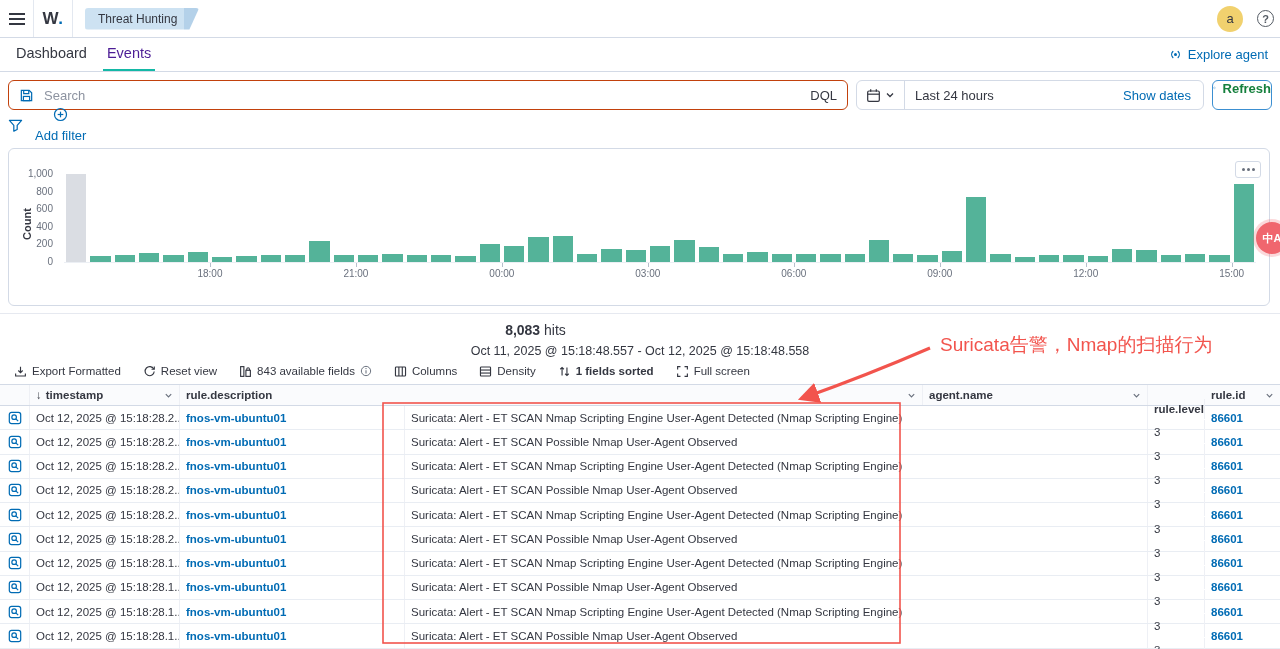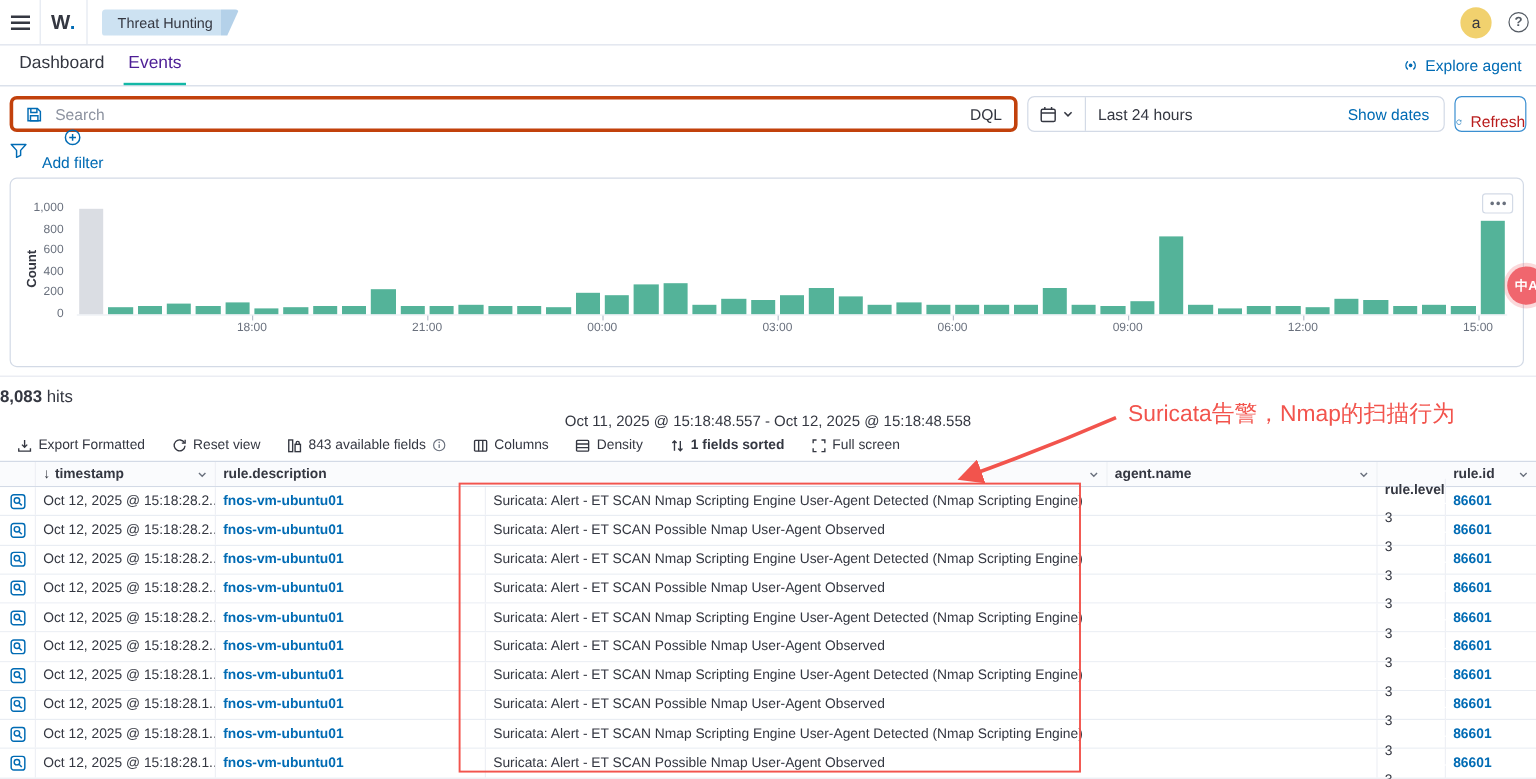--- a/index.html
+++ b/index.html
@@ -35,7 +35,7 @@
 
   
   .querybar { position:absolute; top:80px; left:8px; width:1264px; height:30px; display:flex; gap:8px; }
-  .searchbox { flex:none; width:840px; height:30px; border:3px solid #c2410c; border-radius:6px;
+  .searchbox { flex:none; width:840px; height:30px; border:1px solid #c2410c; border-radius:6px;
     display:flex; align-items:center; background:#fff; padding:0 10px; }
   .searchbox input { flex:1; border:none; outline:none; font-size:13px; margin-left:10px;
     font-family:"Liberation Sans",sans-serif; color:#343741; }

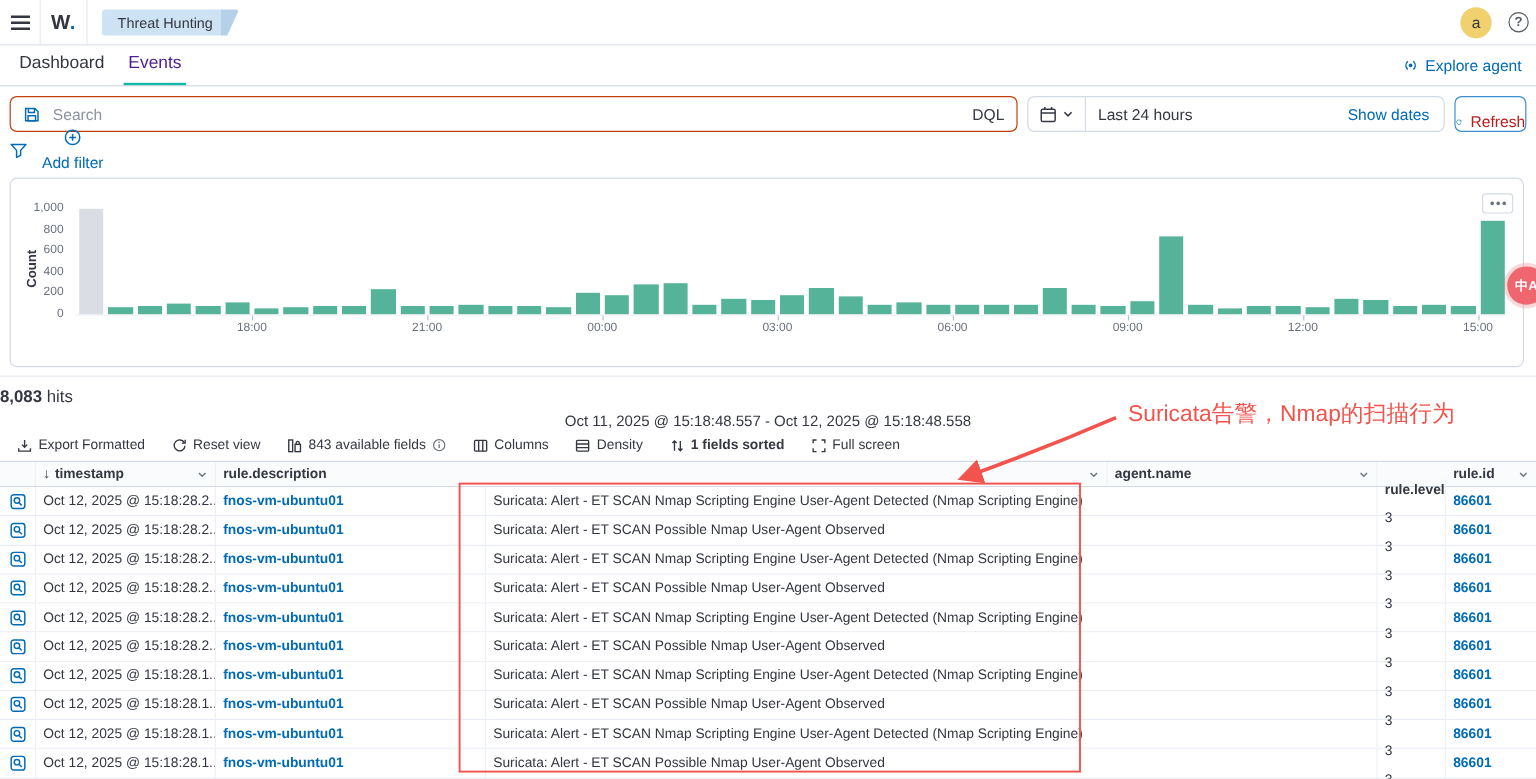--- a/index.html
+++ b/index.html
@@ -48,7 +48,7 @@
   .time-range { font-size:13px; padding-left:10px; cursor:pointer; }
   .show-dates { margin-left:auto; padding-right:12px; color:#006bb4; font-size:13px; cursor:pointer; }
   .refresh-btn { flex:none; width:60px; flex-grow:1; height:30px; border:1px solid #3b8fd1; border-radius:6px;
-    background:#fff; color:#b91c1c; font-size:13px; font-weight:400; display:flex; align-items:flex-end;
+    background:#fff; color:#15803d; font-size:13px; font-weight:700; display:flex; align-items:flex-start;
     justify-content:center; gap:7px; cursor:pointer; }
 
   

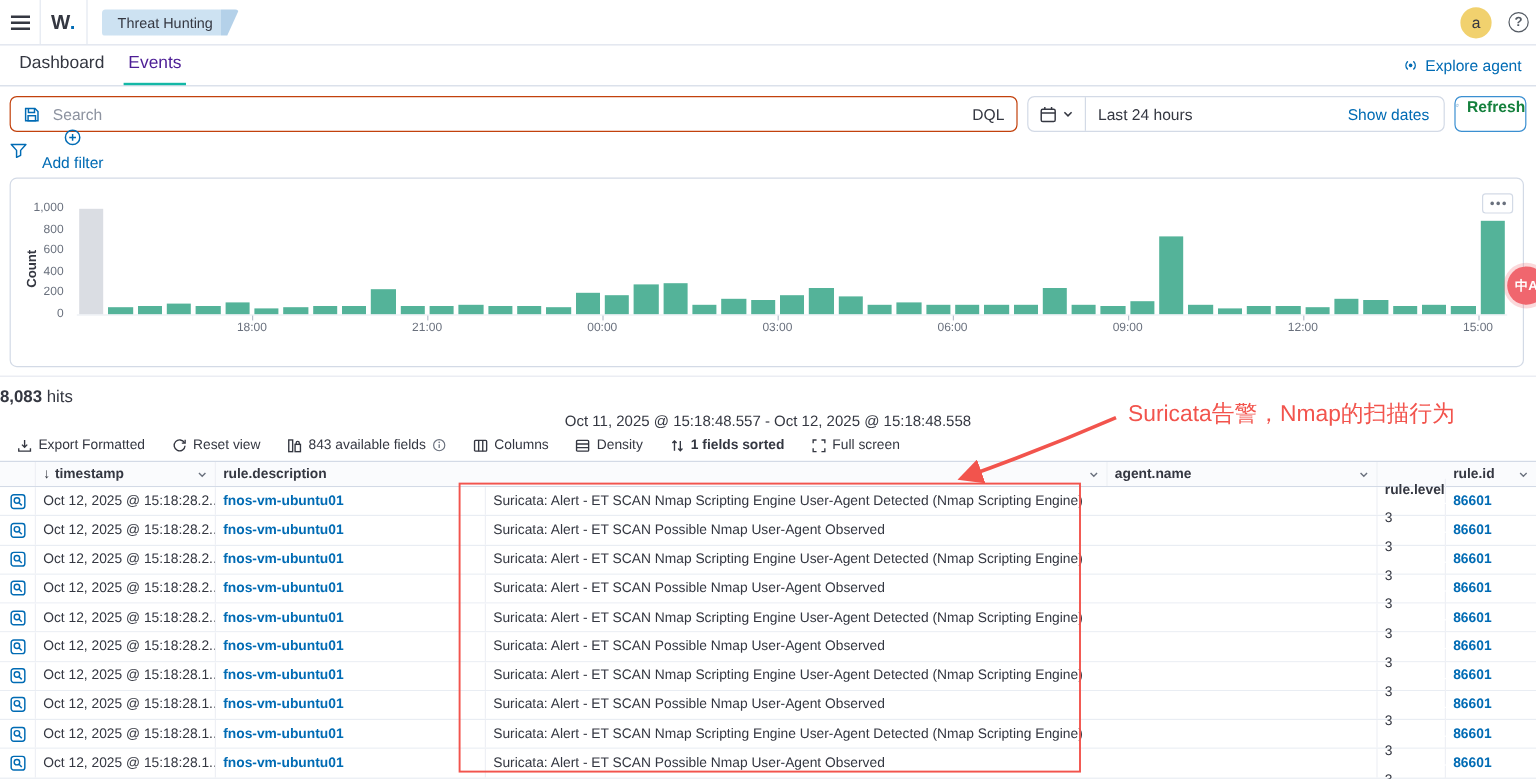--- a/index.html
+++ b/index.html
@@ -86,7 +86,7 @@
 
   
   .section-divider { position:absolute; top:313px; left:0; width:1280px; height:1px; background:#e6e9f0; }
-  .hits-line { position:absolute; top:322px; left:0; width:1071px; text-align:left; font-size:14px; }
+  .hits-line { position:absolute; top:322px; left:0; width:1071px; text-align:center; font-size:14px; }
   .hits-line b { font-weight:700; }
   .range-line { position:absolute; top:344px; left:0; width:1280px; text-align:center;
     font-size:12.5px; color:#343741; }

